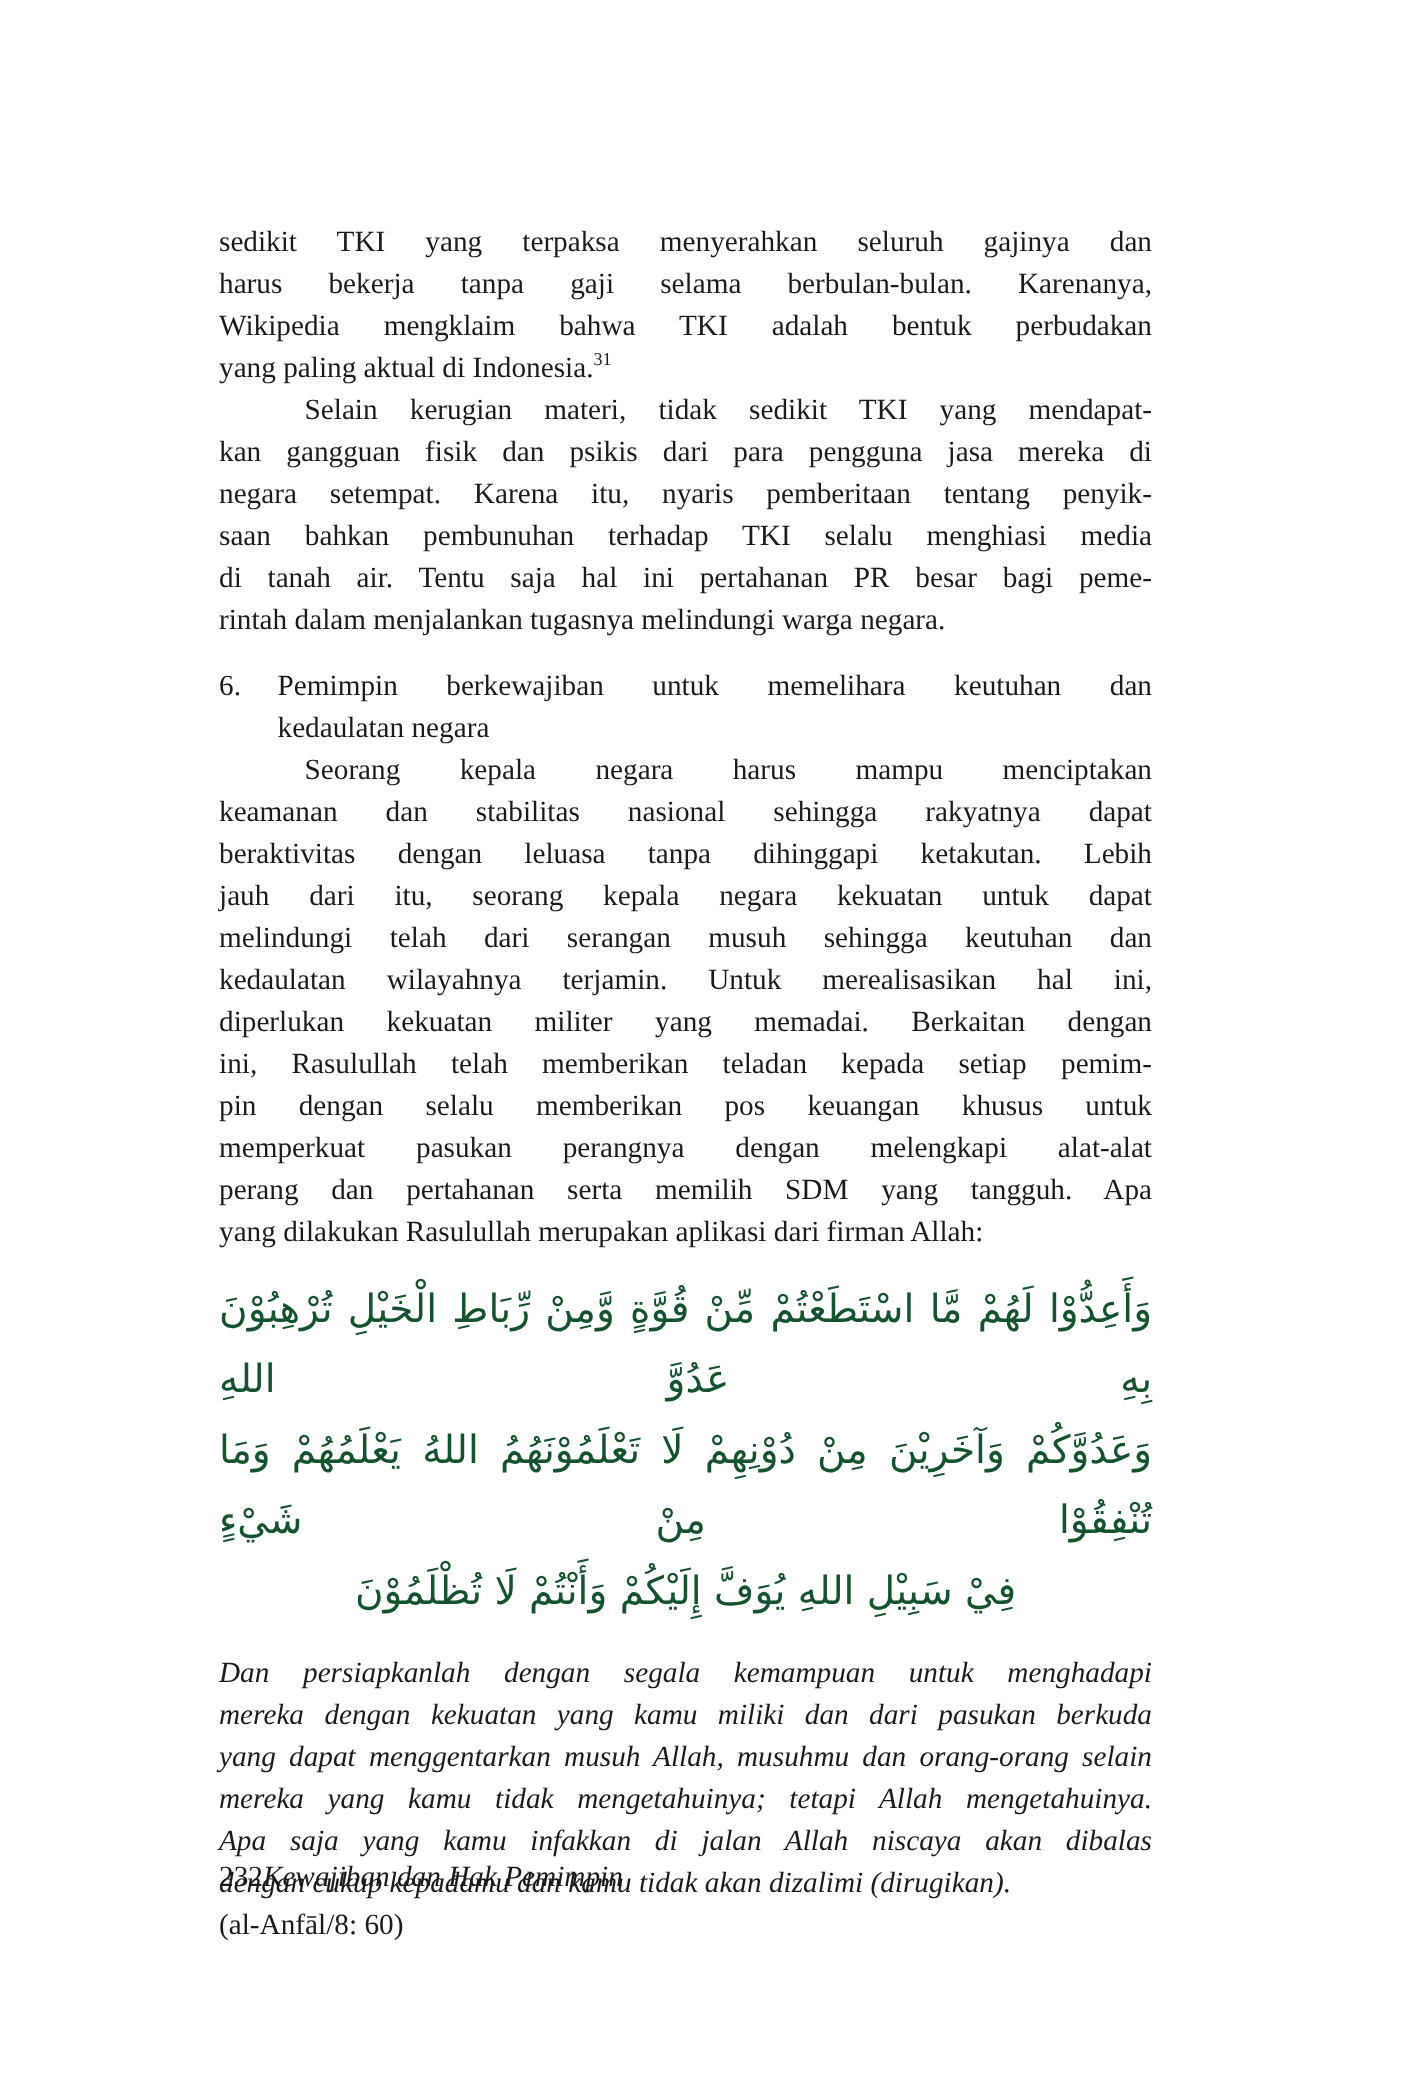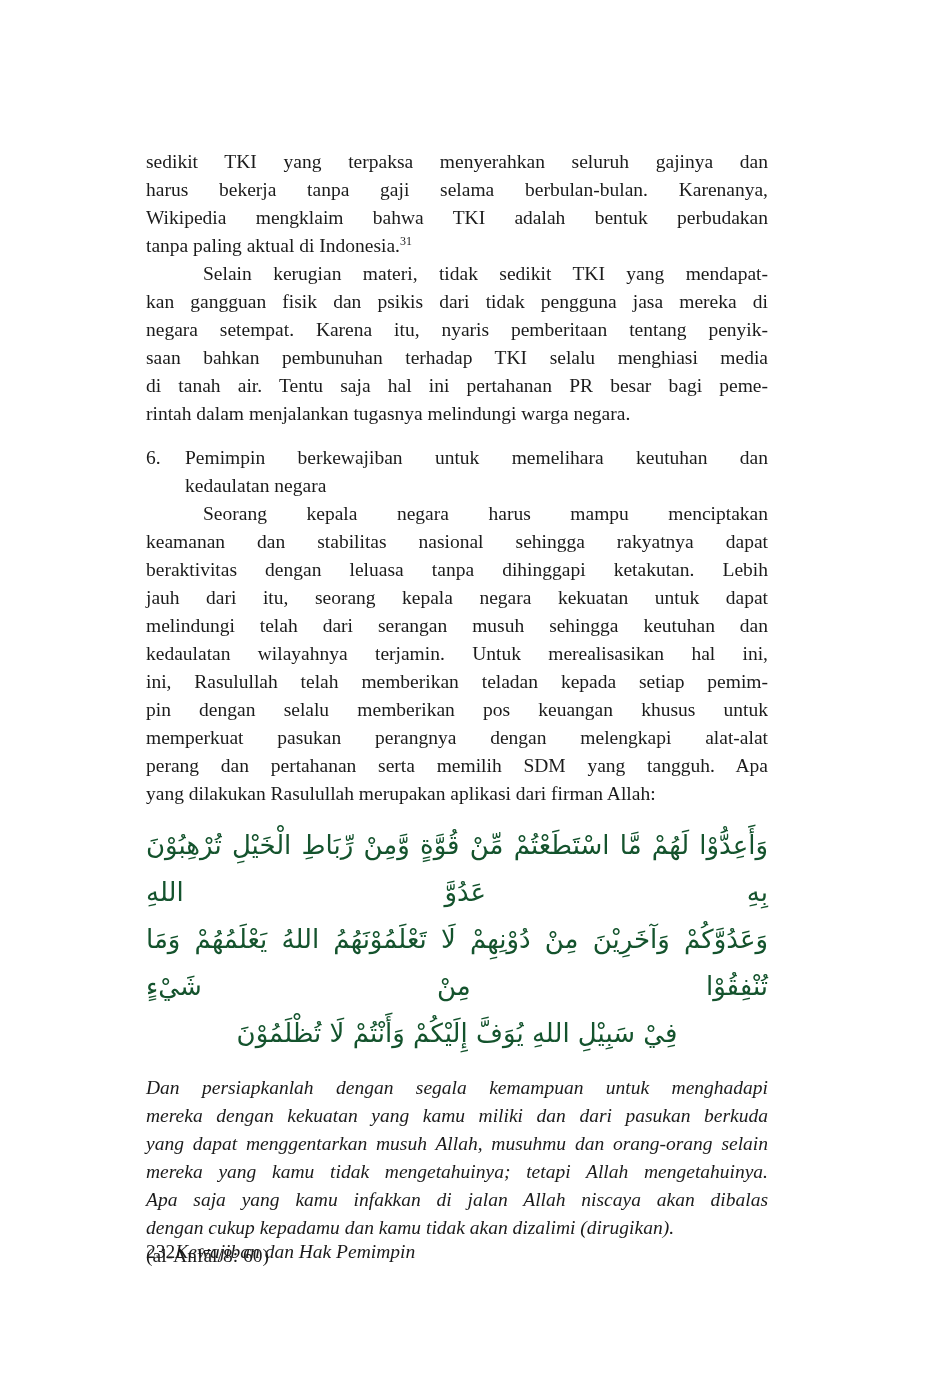--- a/index.html
+++ b/index.html
@@ -105,7 +105,7 @@
       <div class="bline">sedikit TKI yang terpaksa menyerahkan seluruh gajinya dan</div>
       <div class="bline">harus bekerja tanpa gaji selama berbulan-bulan. Karenanya,</div>
       <div class="bline">Wikipedia mengklaim bahwa TKI adalah bentuk perbudakan</div>
-      <div class="bline last"><span>tanpa paling aktual di Indonesia.</span><sup class="fn">31</sup></div>
+      <div class="bline last"><span>yang paling aktual di Indonesia.</span><sup class="fn">31</sup></div>
     </div>
 
     <div>

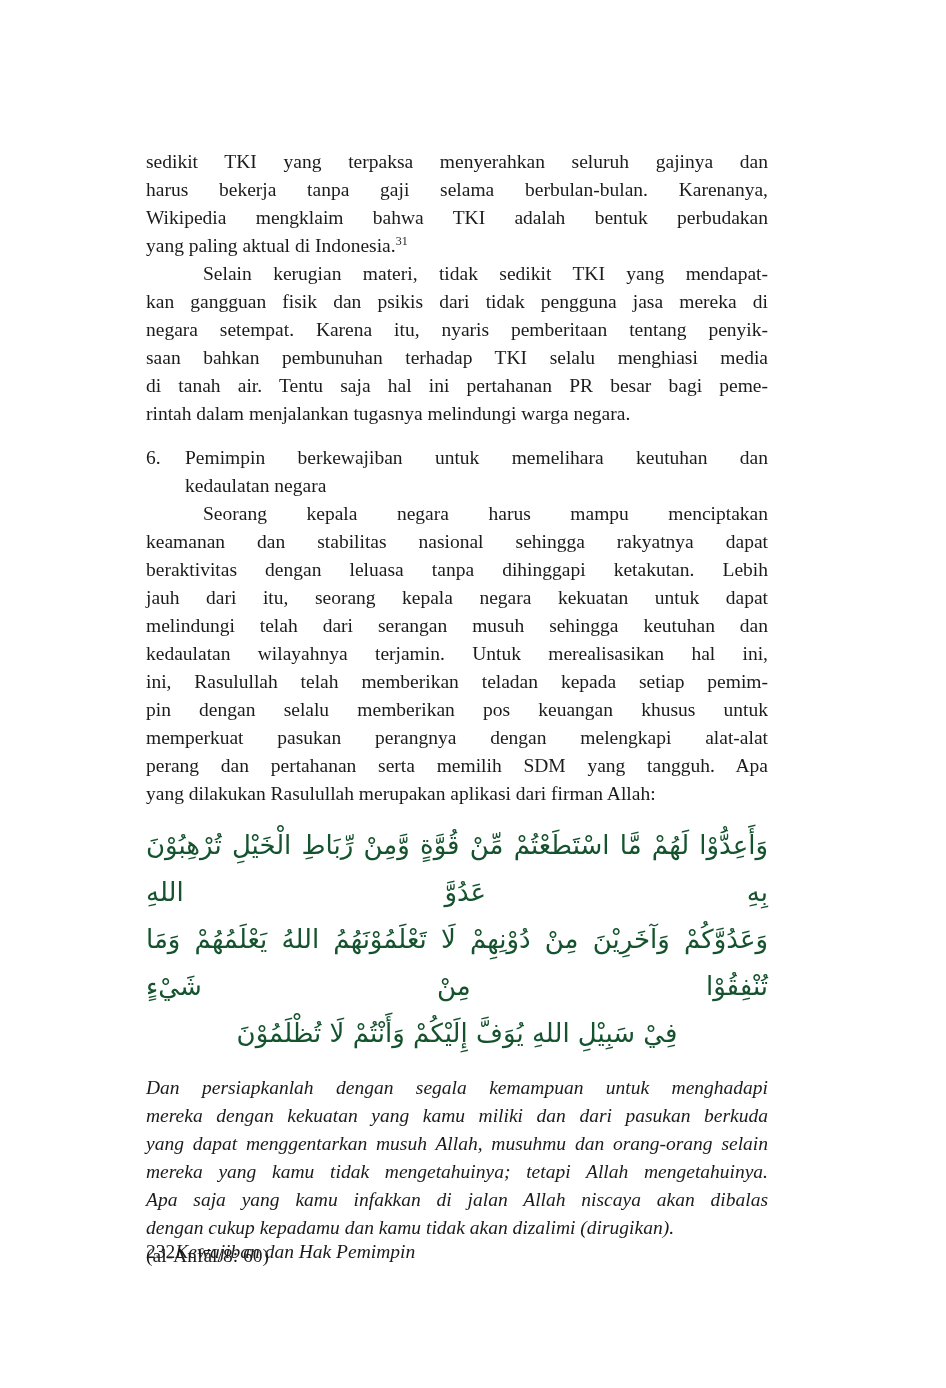--- a/index.html
+++ b/index.html
@@ -110,7 +110,7 @@
 
     <div>
       <div class="bline indent">Selain kerugian materi, tidak sedikit TKI yang mendapat-</div>
-      <div class="bline">kan gangguan fisik dan psikis dari tidak pengguna jasa mereka di</div>
+      <div class="bline">kan gangguan fisik dan psikis dari para pengguna jasa mereka di</div>
       <div class="bline">negara setempat. Karena itu, nyaris pemberitaan tentang penyik-</div>
       <div class="bline">saan bahkan pembunuhan terhadap TKI selalu menghiasi media</div>
       <div class="bline">di tanah air. Tentu saja hal ini pertahanan PR besar bagi peme-</div>

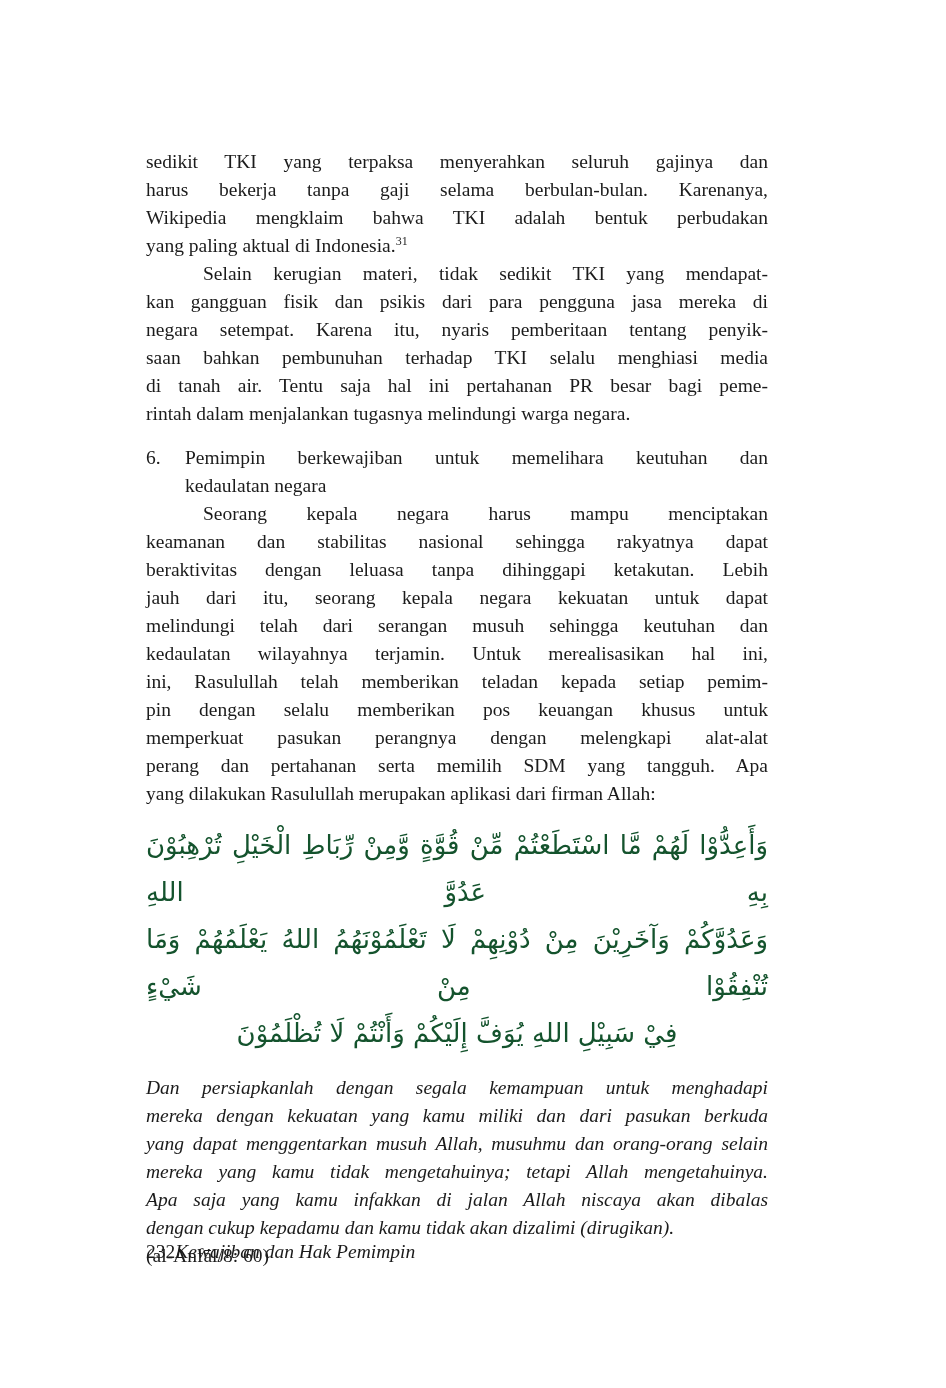--- a/index.html
+++ b/index.html
@@ -132,6 +132,7 @@
       <div class="bline">jauh dari itu, seorang kepala negara kekuatan untuk dapat</div>
       <div class="bline">melindungi telah dari serangan musuh sehingga keutuhan dan</div>
       <div class="bline">kedaulatan wilayahnya terjamin. Untuk merealisasikan hal ini,</div>
+      <div class="bline">diperlukan kekuatan militer yang memadai. Berkaitan dengan</div>
       <div class="bline">ini, Rasulullah telah memberikan teladan kepada setiap pemim-</div>
       <div class="bline">pin dengan selalu memberikan pos keuangan khusus untuk</div>
       <div class="bline">memperkuat pasukan perangnya dengan melengkapi alat-alat</div>

